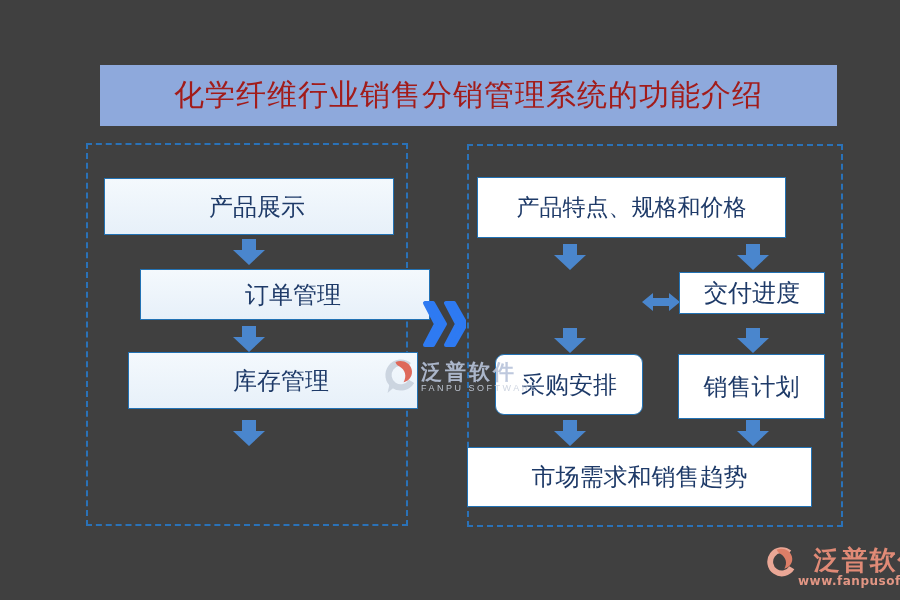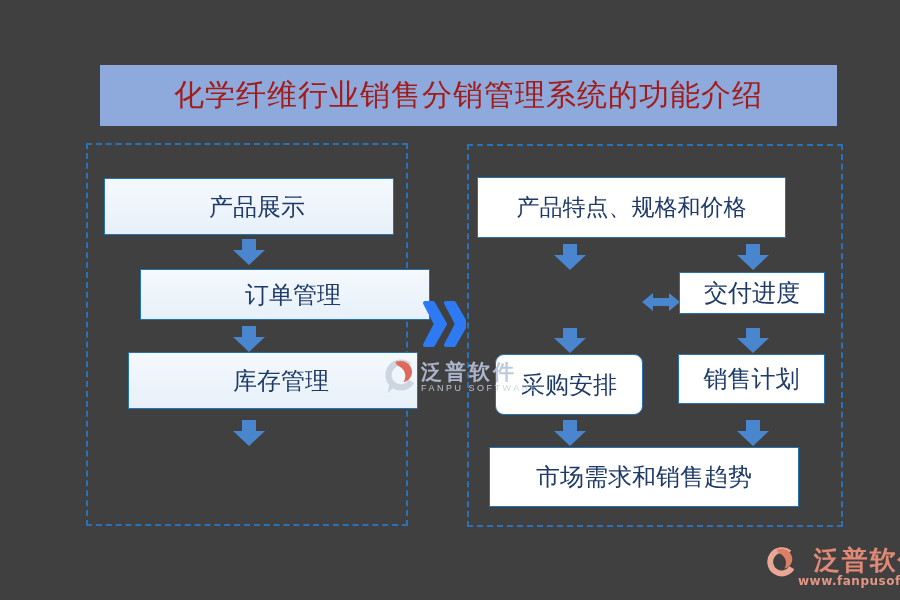--- a/index.html
+++ b/index.html
@@ -37,7 +37,7 @@
   .b-r1a     { left:497px; top:272px; width:146px; height:59px; }
   .b-r1b     { left:679px; top:272px; width:146px; height:42px; }
   .b-r2a     { left:495px; top:354px; width:148px; height:61px;border-radius:9px; }
-  .b-r2b     { left:678px; top:354px; width:147px; height:50px; }
+  .b-r2b     { left:678px; top:354px; width:147px; height:65px; }
   .b-rbottom { left:489px; top:447px; width:310px; height:60px; }
 
   .icon-abs { position:absolute; }

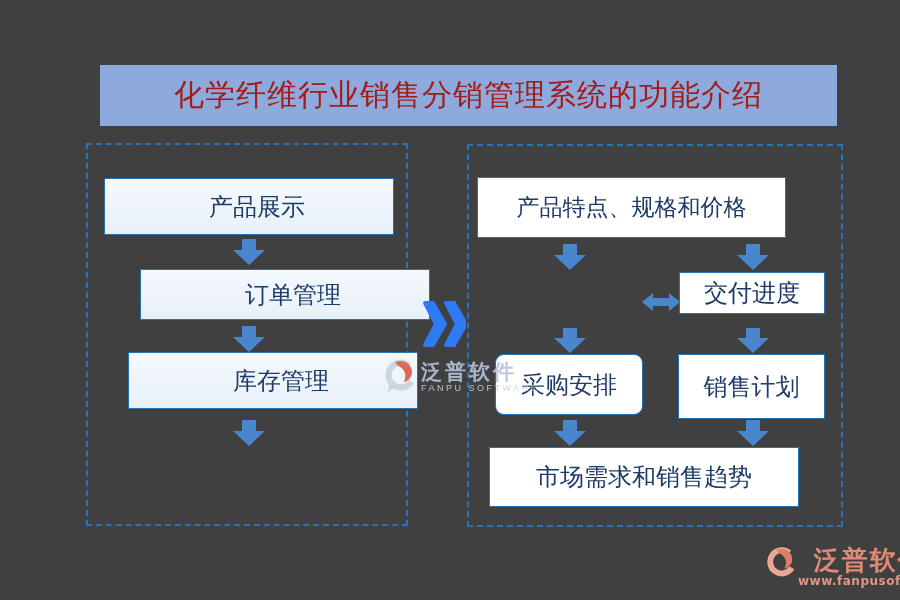--- a/index.html
+++ b/index.html
@@ -38,7 +38,7 @@
   .b-r1b     { left:679px; top:272px; width:146px; height:42px; }
   .b-r2a     { left:495px; top:354px; width:148px; height:61px;border-radius:9px; }
   .b-r2b     { left:678px; top:354px; width:147px; height:65px; }
-  .b-rbottom { left:489px; top:447px; width:310px; height:60px; }
+  .b-rbottom { left:467px; top:447px; width:345px; height:60px; }
 
   .icon-abs { position:absolute; }
 

